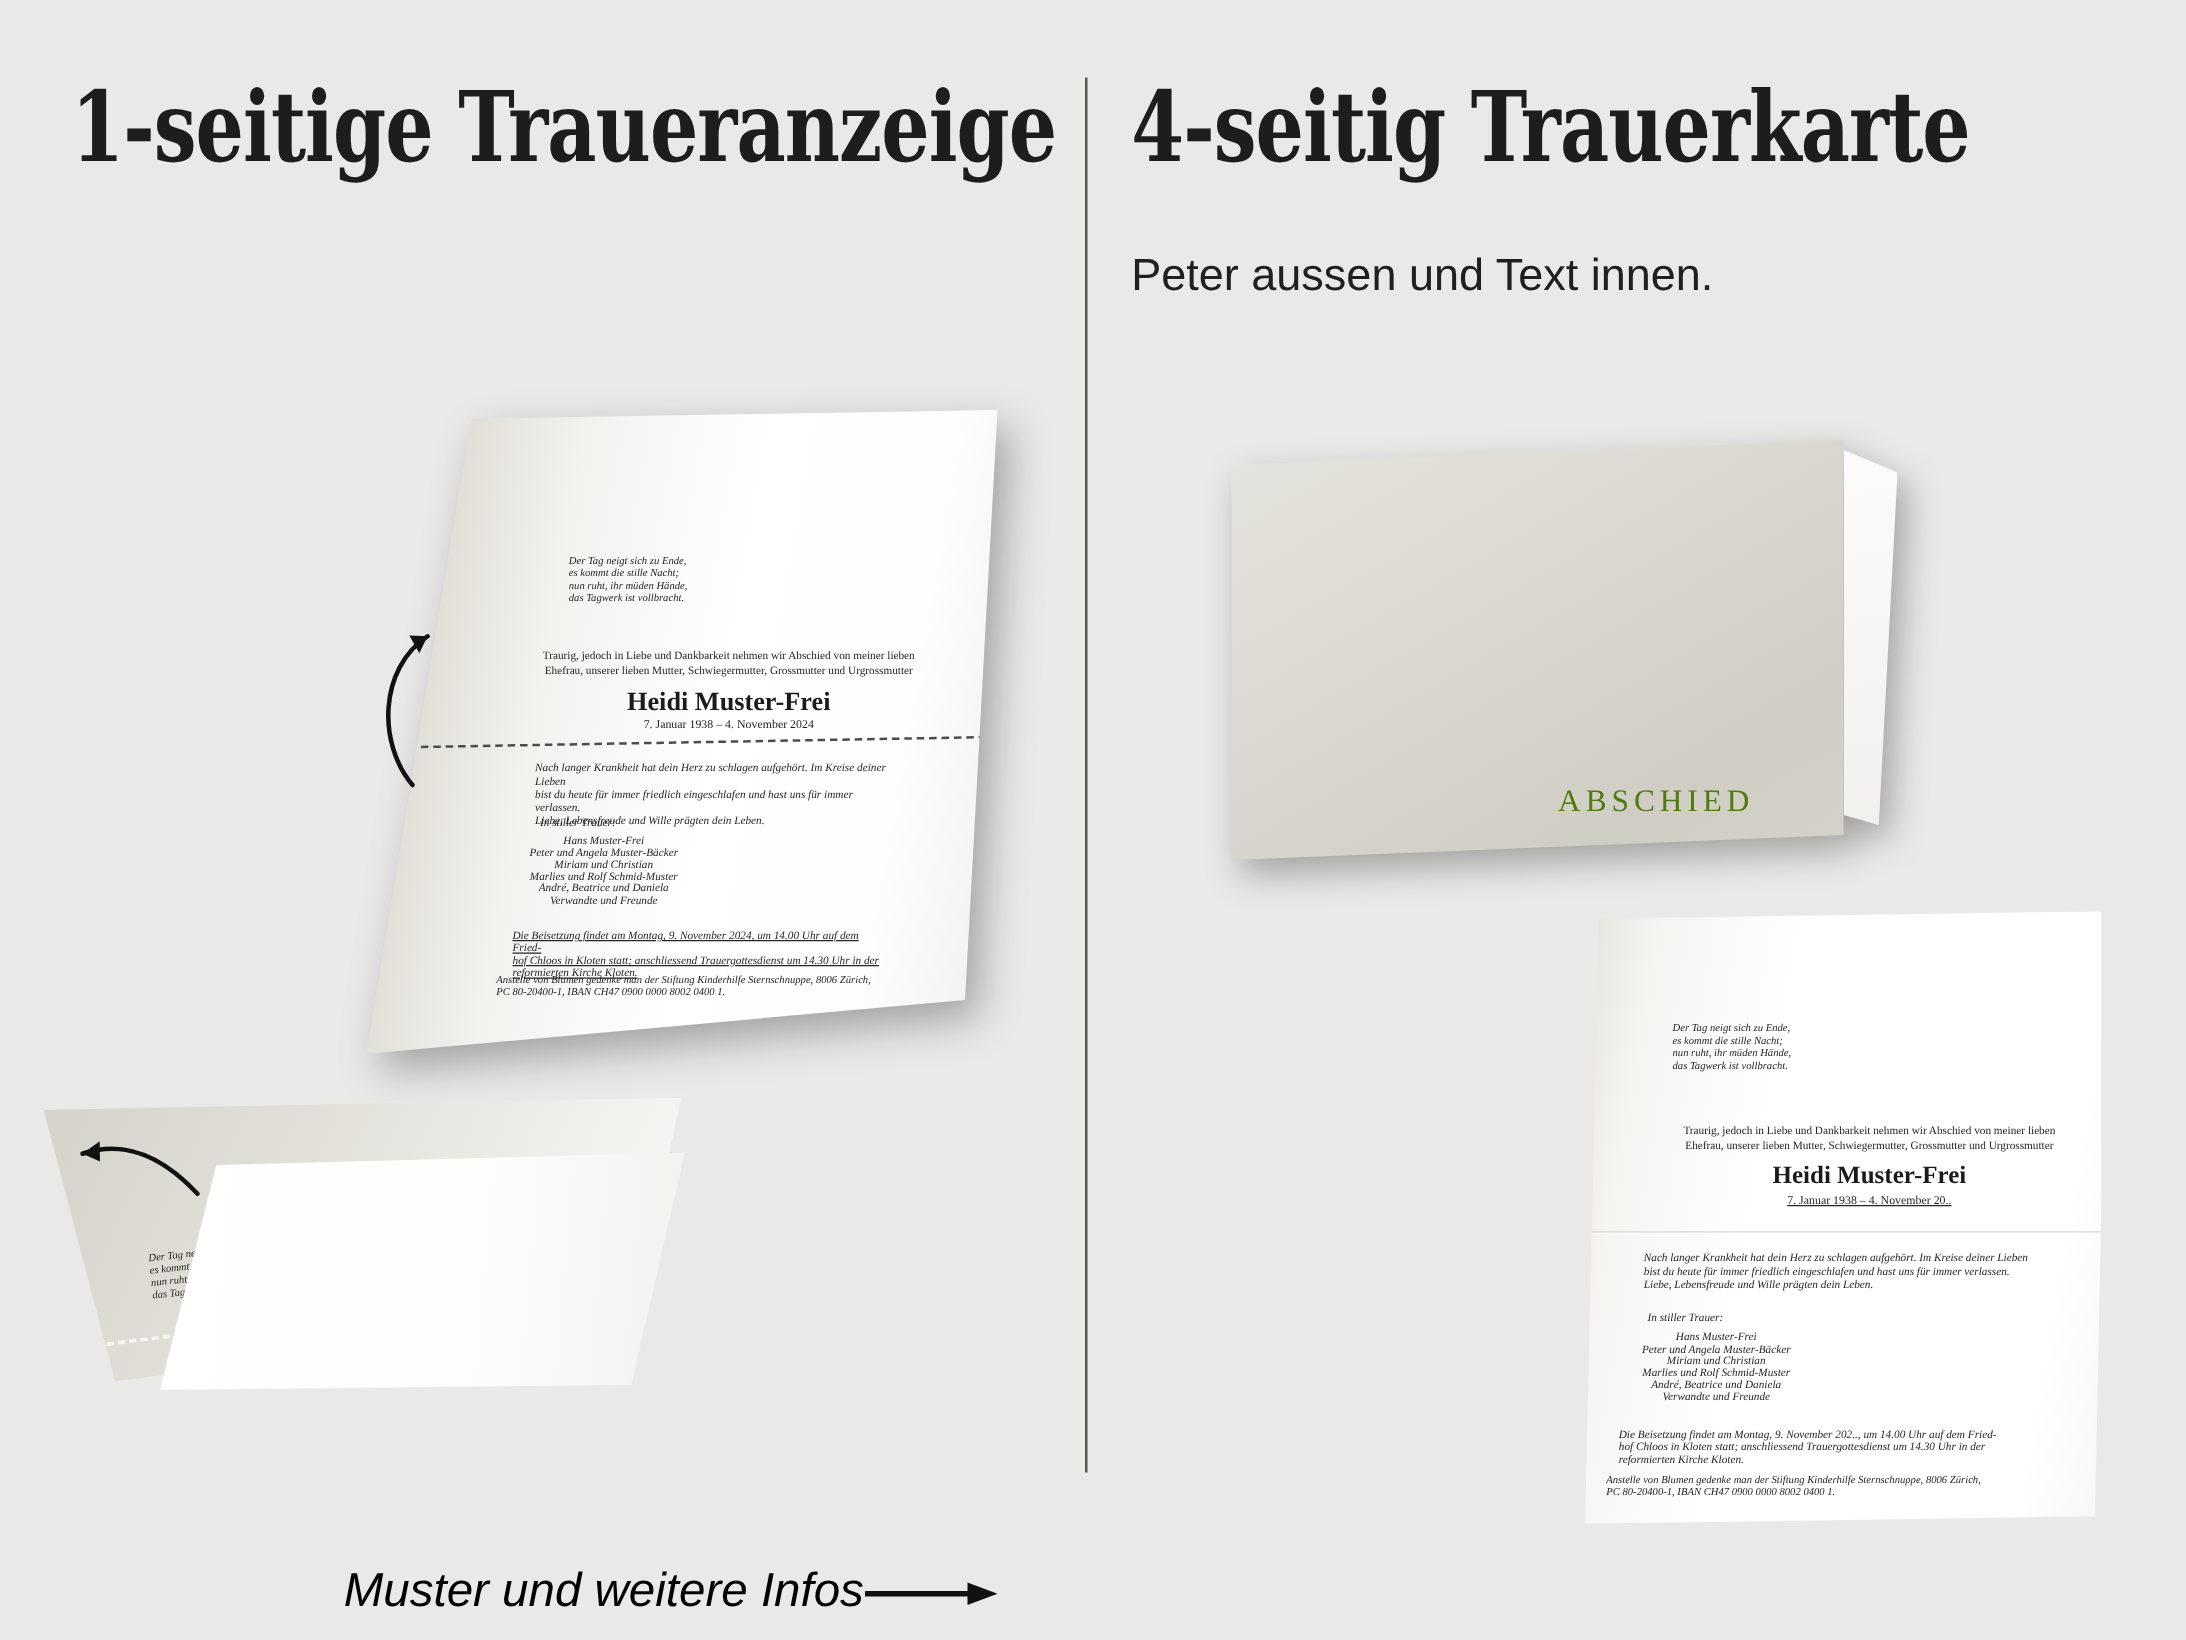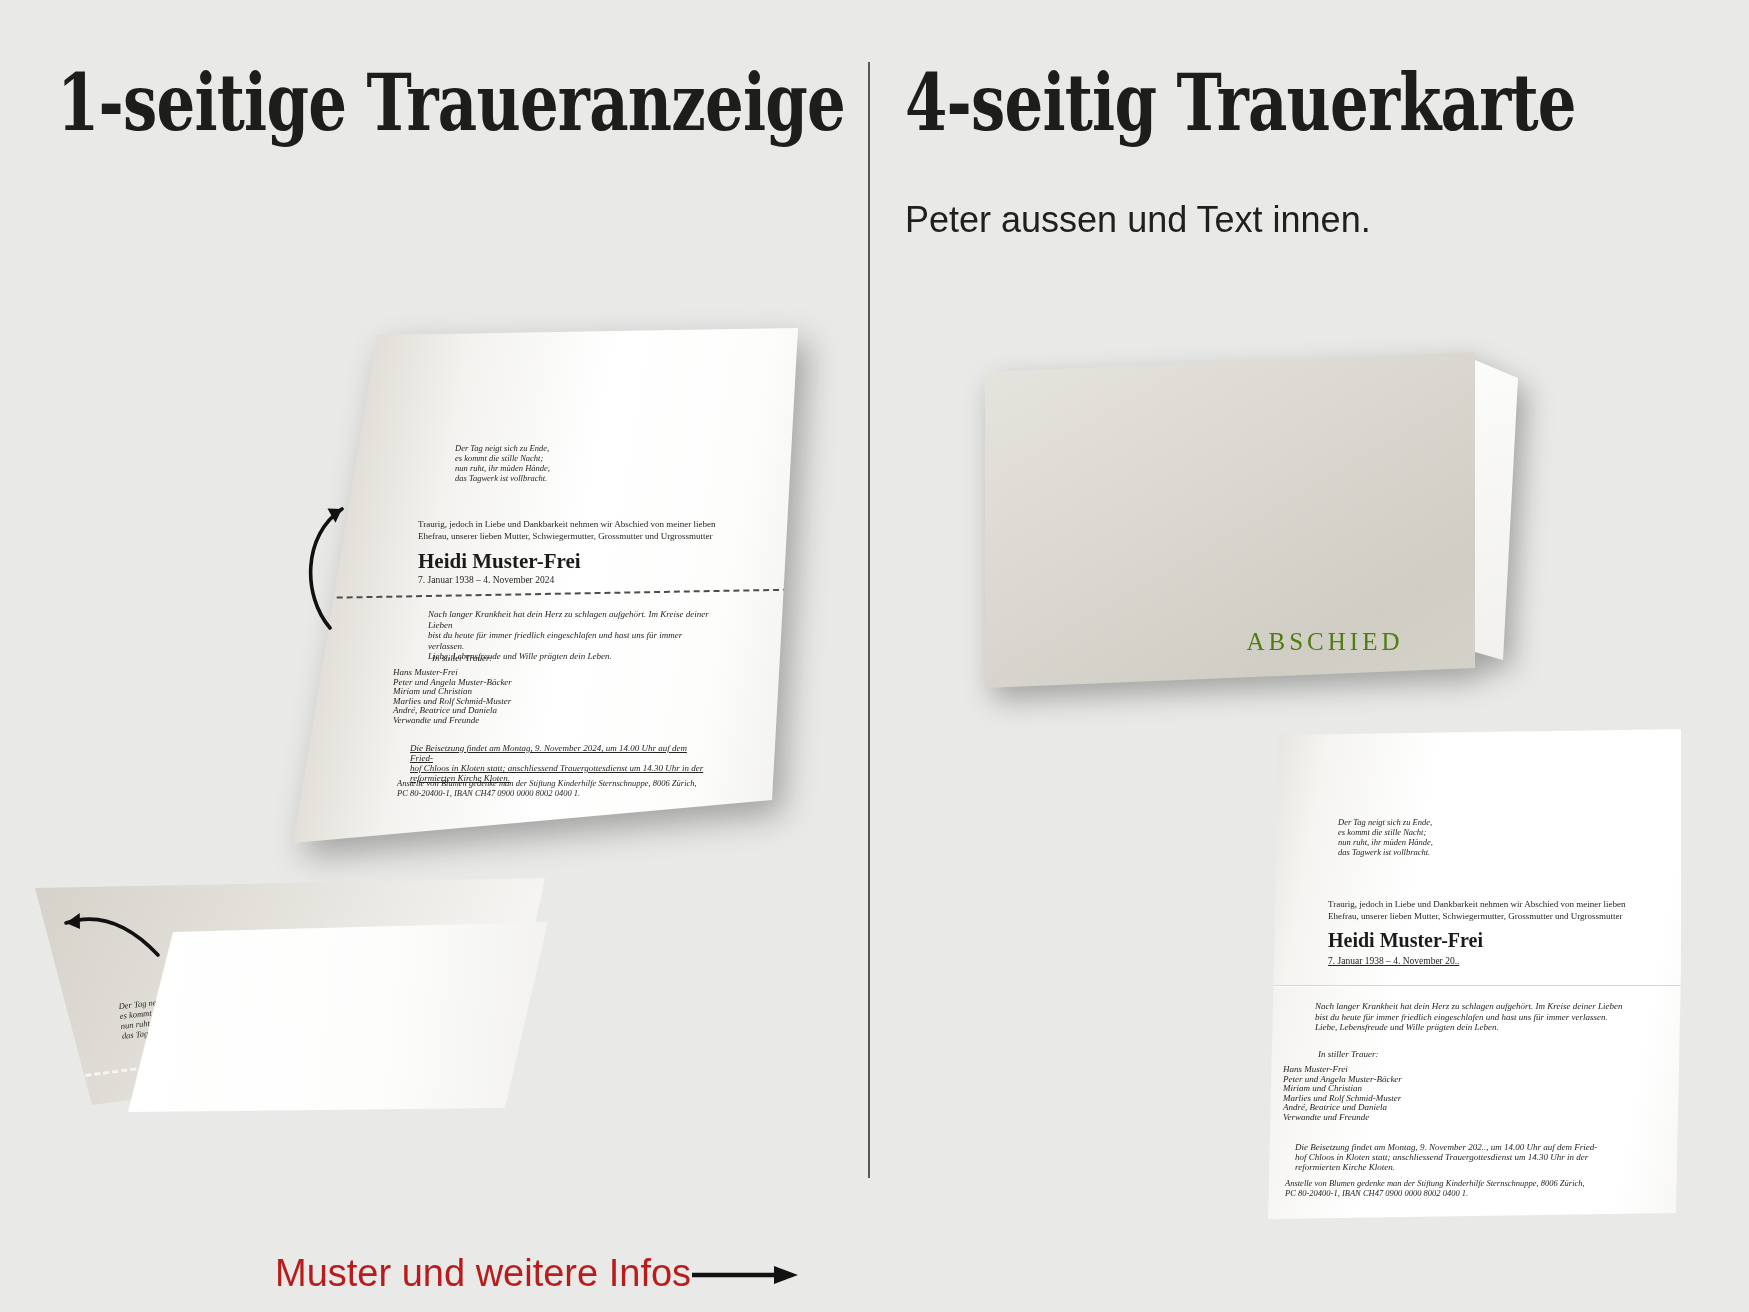--- a/index.html
+++ b/index.html
@@ -20,7 +20,7 @@
   .cardtext{font-family:"Liberation Serif",serif;color:#262523;}
   .pre{white-space:pre-line;}
   .it{font-style:italic;}
-  .ctr{}
+  .ctr{text-align:center;}
 
   
   .shadow1{filter:drop-shadow(10px 14px 16px rgba(0,0,0,0.30));}

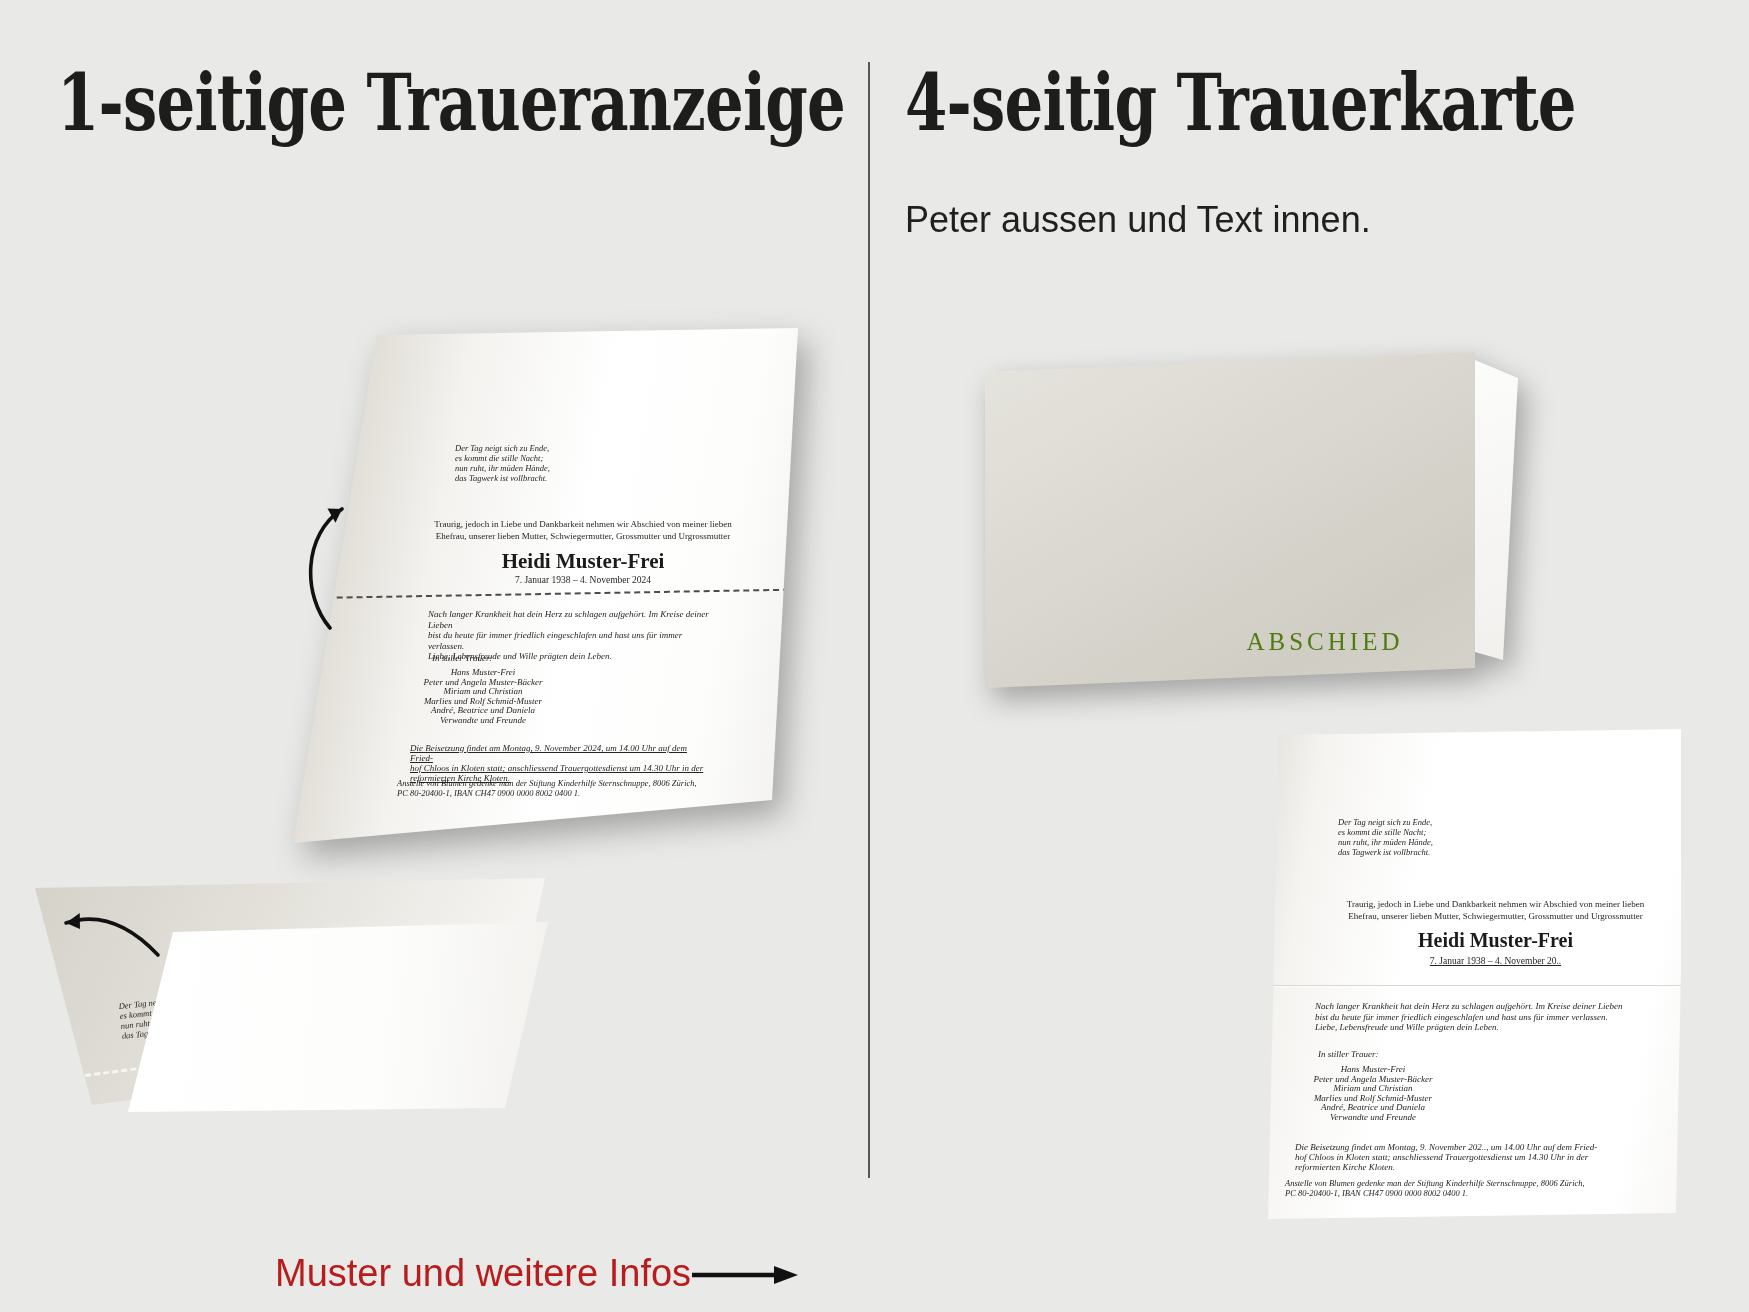--- a/index.html
+++ b/index.html
@@ -54,7 +54,7 @@
      filter:drop-shadow(6px 8px 10px rgba(0,0,0,0.25));}
 
   
-  #footer-link{position:absolute;left:275px;top:1252px;font-size:38px;color:#b91c1c;cursor:pointer;}
+  #footer-link{position:absolute;left:275px;top:1252px;font-size:38px;color:#000000;cursor:pointer;font-style:italic;}
   #footer-arrow{position:absolute;left:688px;top:1258px;}
 
   

